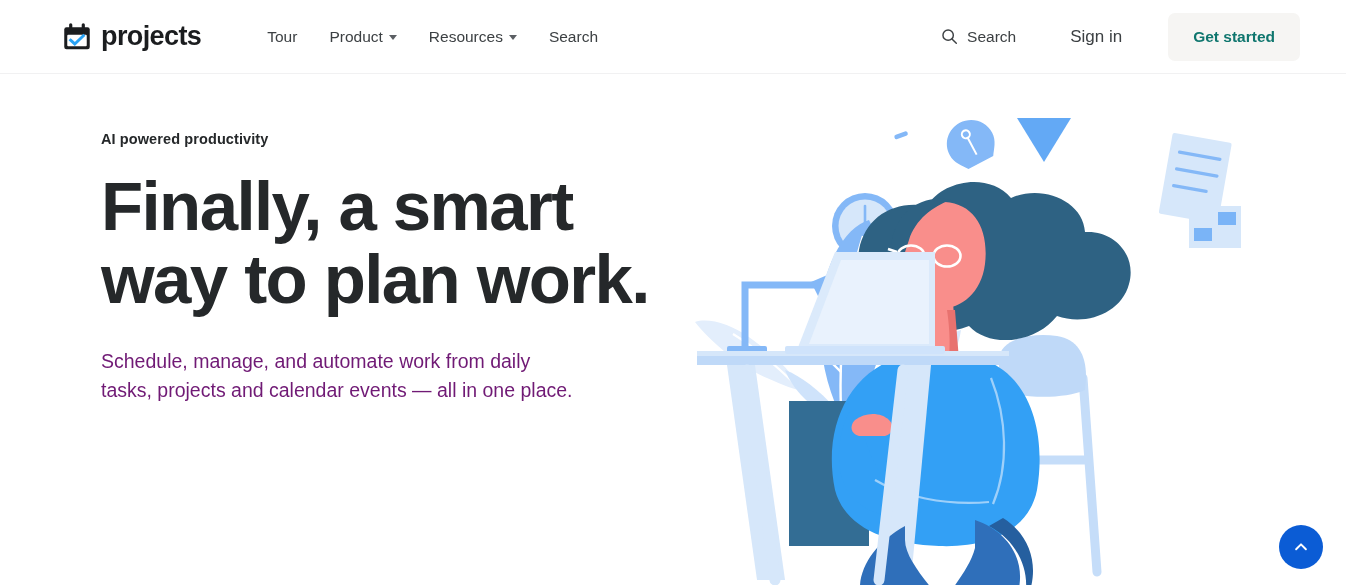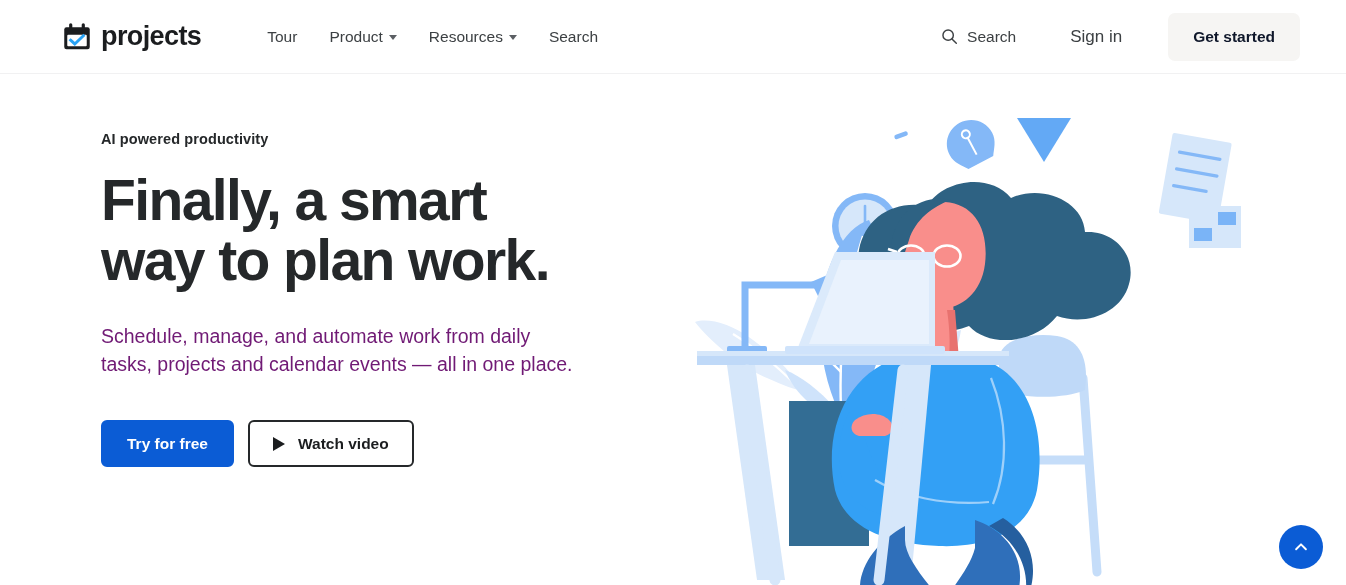--- a/index.html
+++ b/index.html
@@ -105,7 +105,7 @@
     font-family: "Liberation Sans", sans-serif;
     font-size: 15.5px;
     font-weight: bold;
-    color: #0f172a;
+    color: #0f766e;
     cursor: pointer;
     white-space: nowrap;
   }

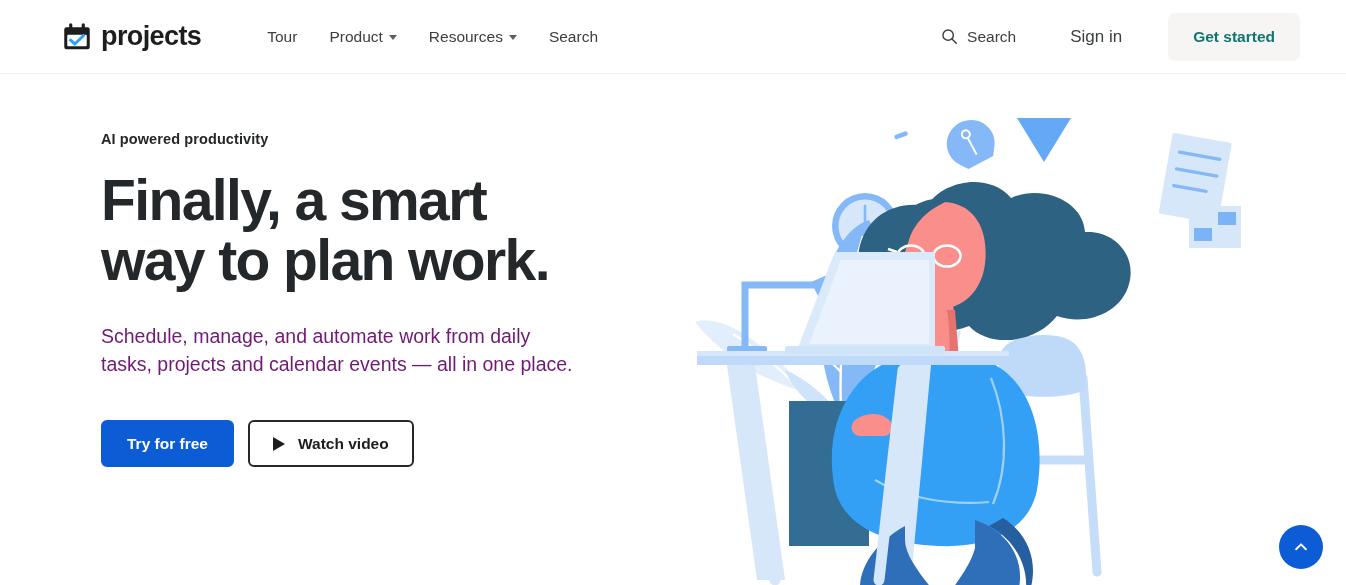--- a/index.html
+++ b/index.html
@@ -133,7 +133,7 @@
     margin: 0 0 23px 0;
   }
   .headline {
-    font-size: 57px;
+    font-size: 69px;
     font-weight: bold;
     line-height: 1.06;
     letter-spacing: -1.6px;

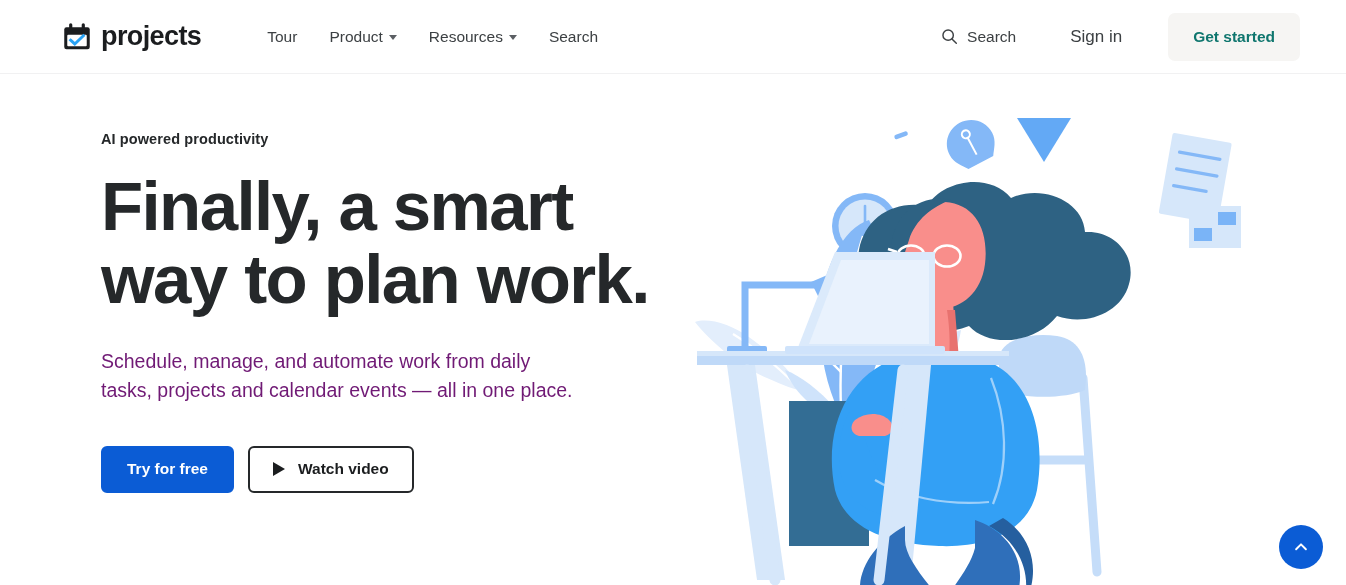--- a/index.html
+++ b/index.html
@@ -277,13 +277,6 @@
     <p class="subhead">Schedule, manage, and automate work from daily
 tasks, projects and calendar events — all in one place.</p>
 
-    <div class="cta-row">
-      <button class="btn-primary">Try for free</button>
-      <button class="btn-secondary">
-        <i class="play-tri"></i>
-        <span>Watch video</span>
-      </button>
-    </div>
   </div>
 
   <div class="hero-art">

